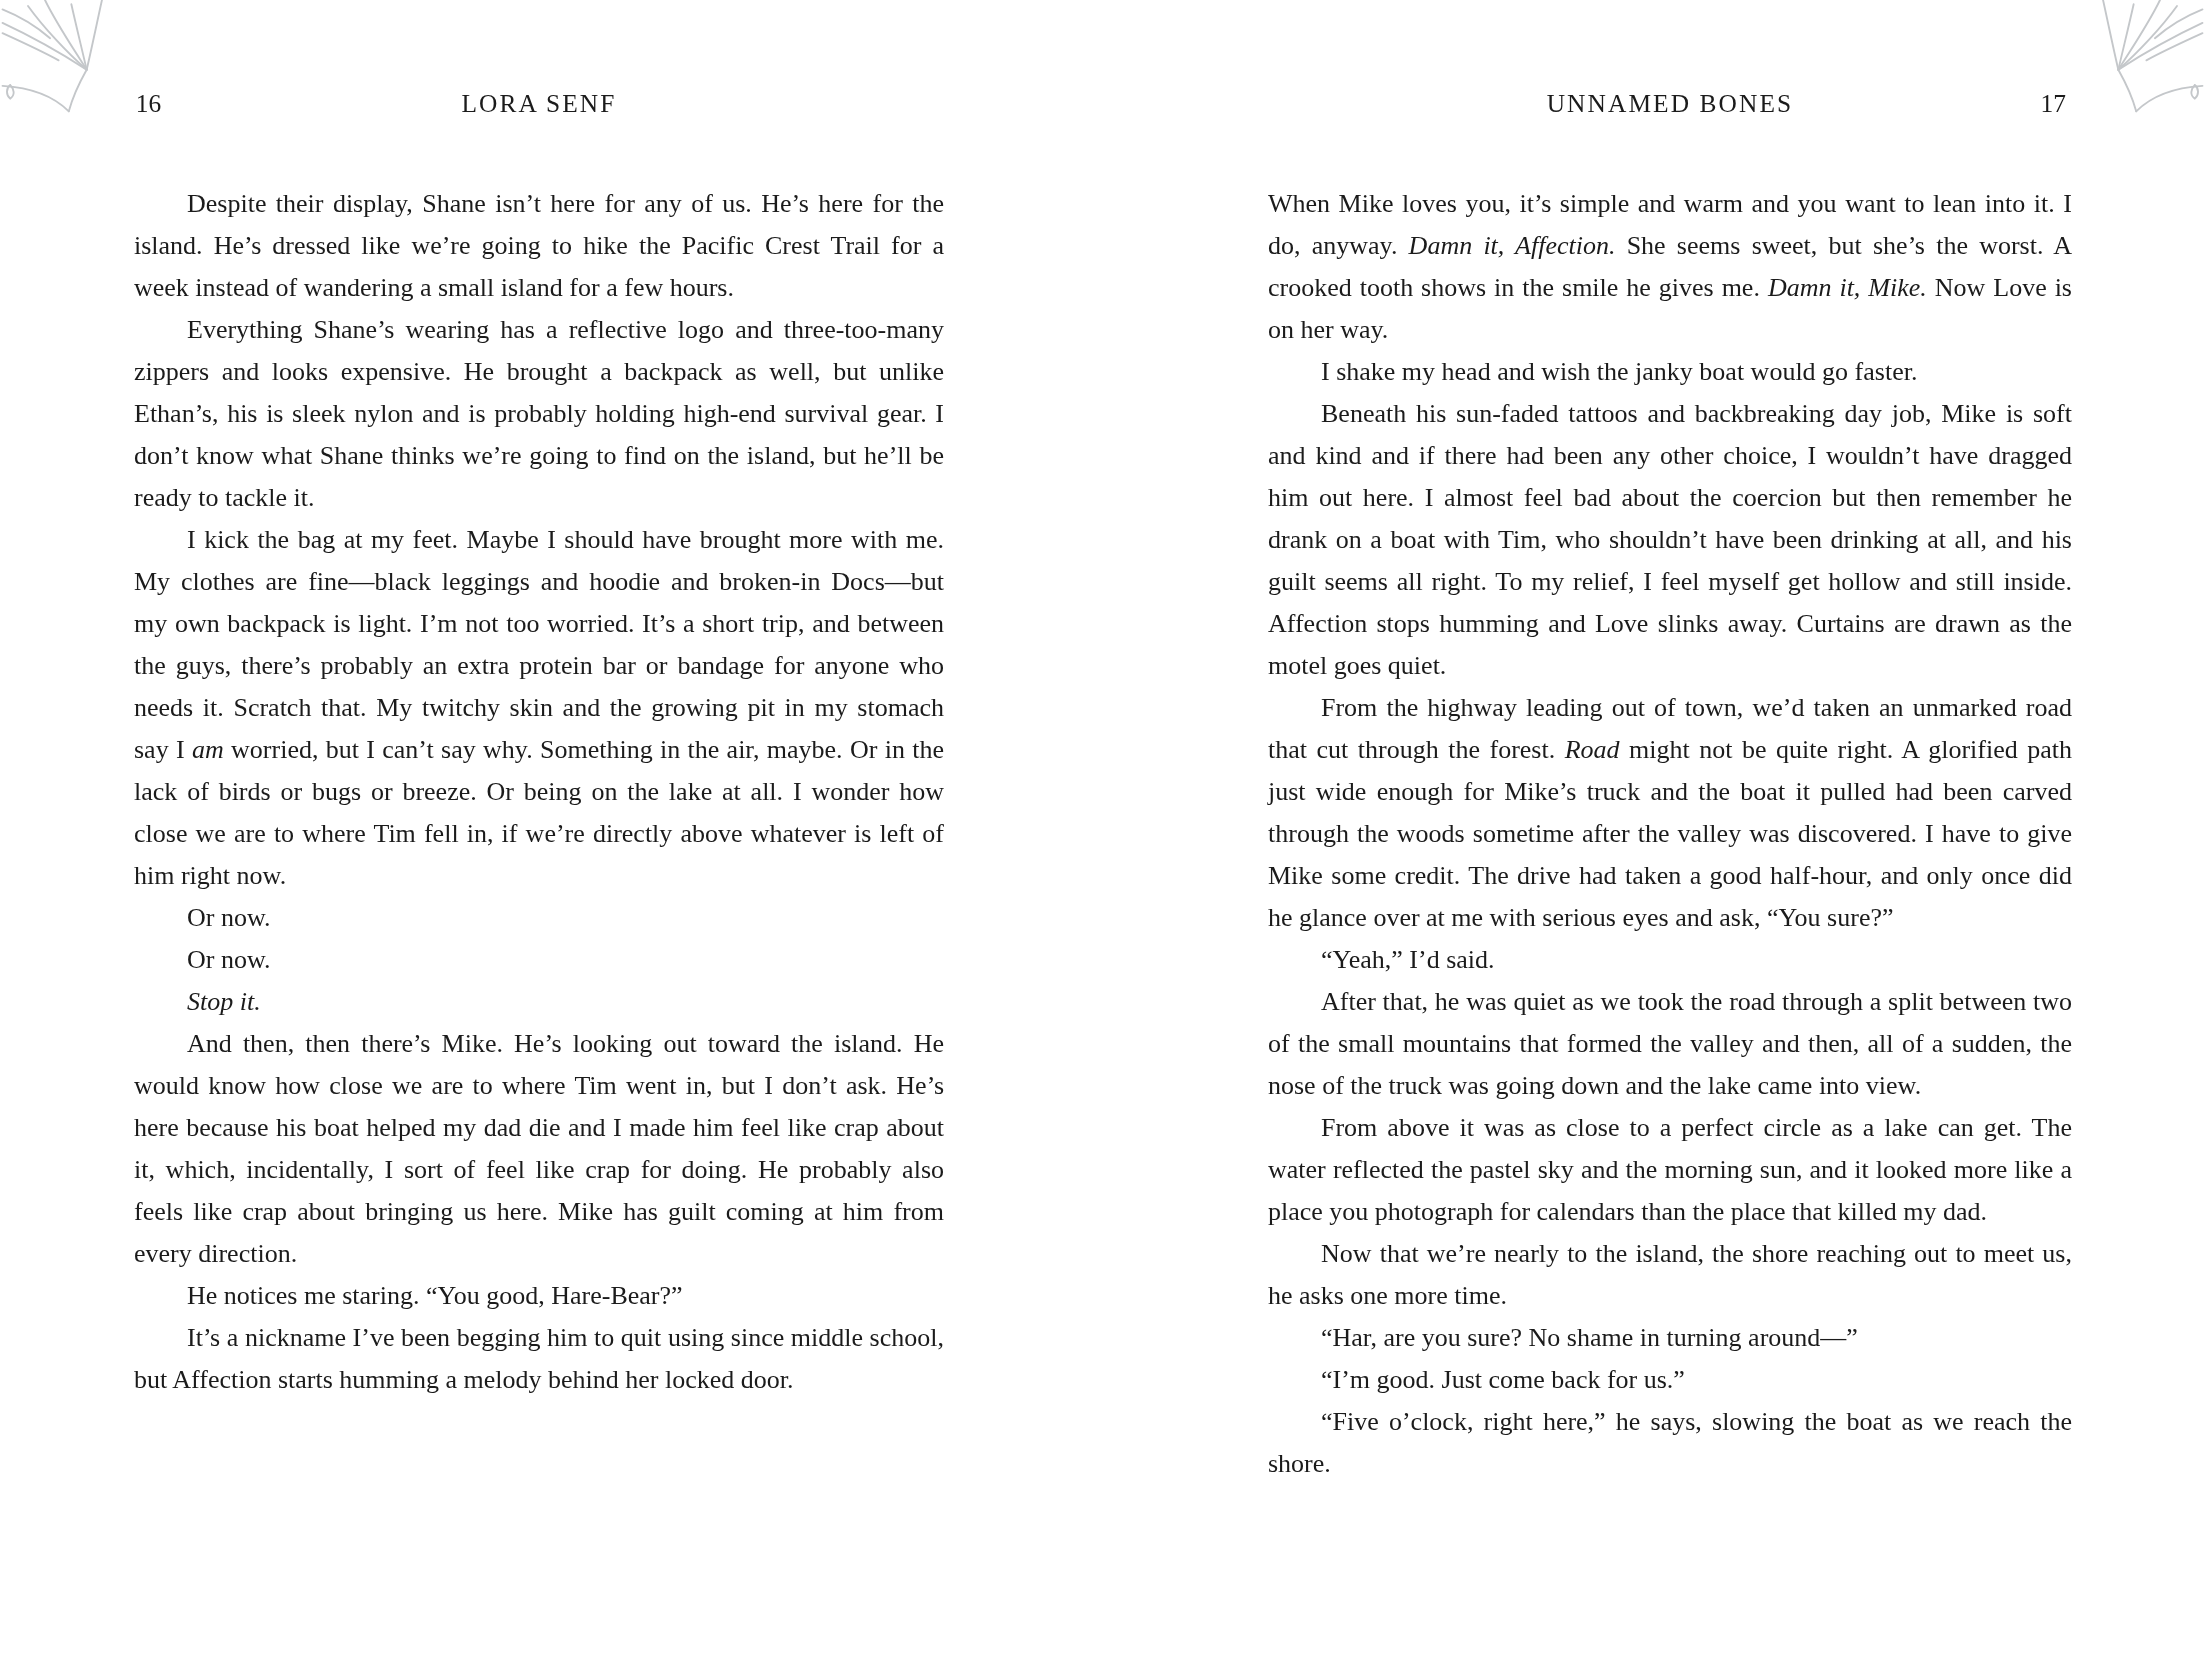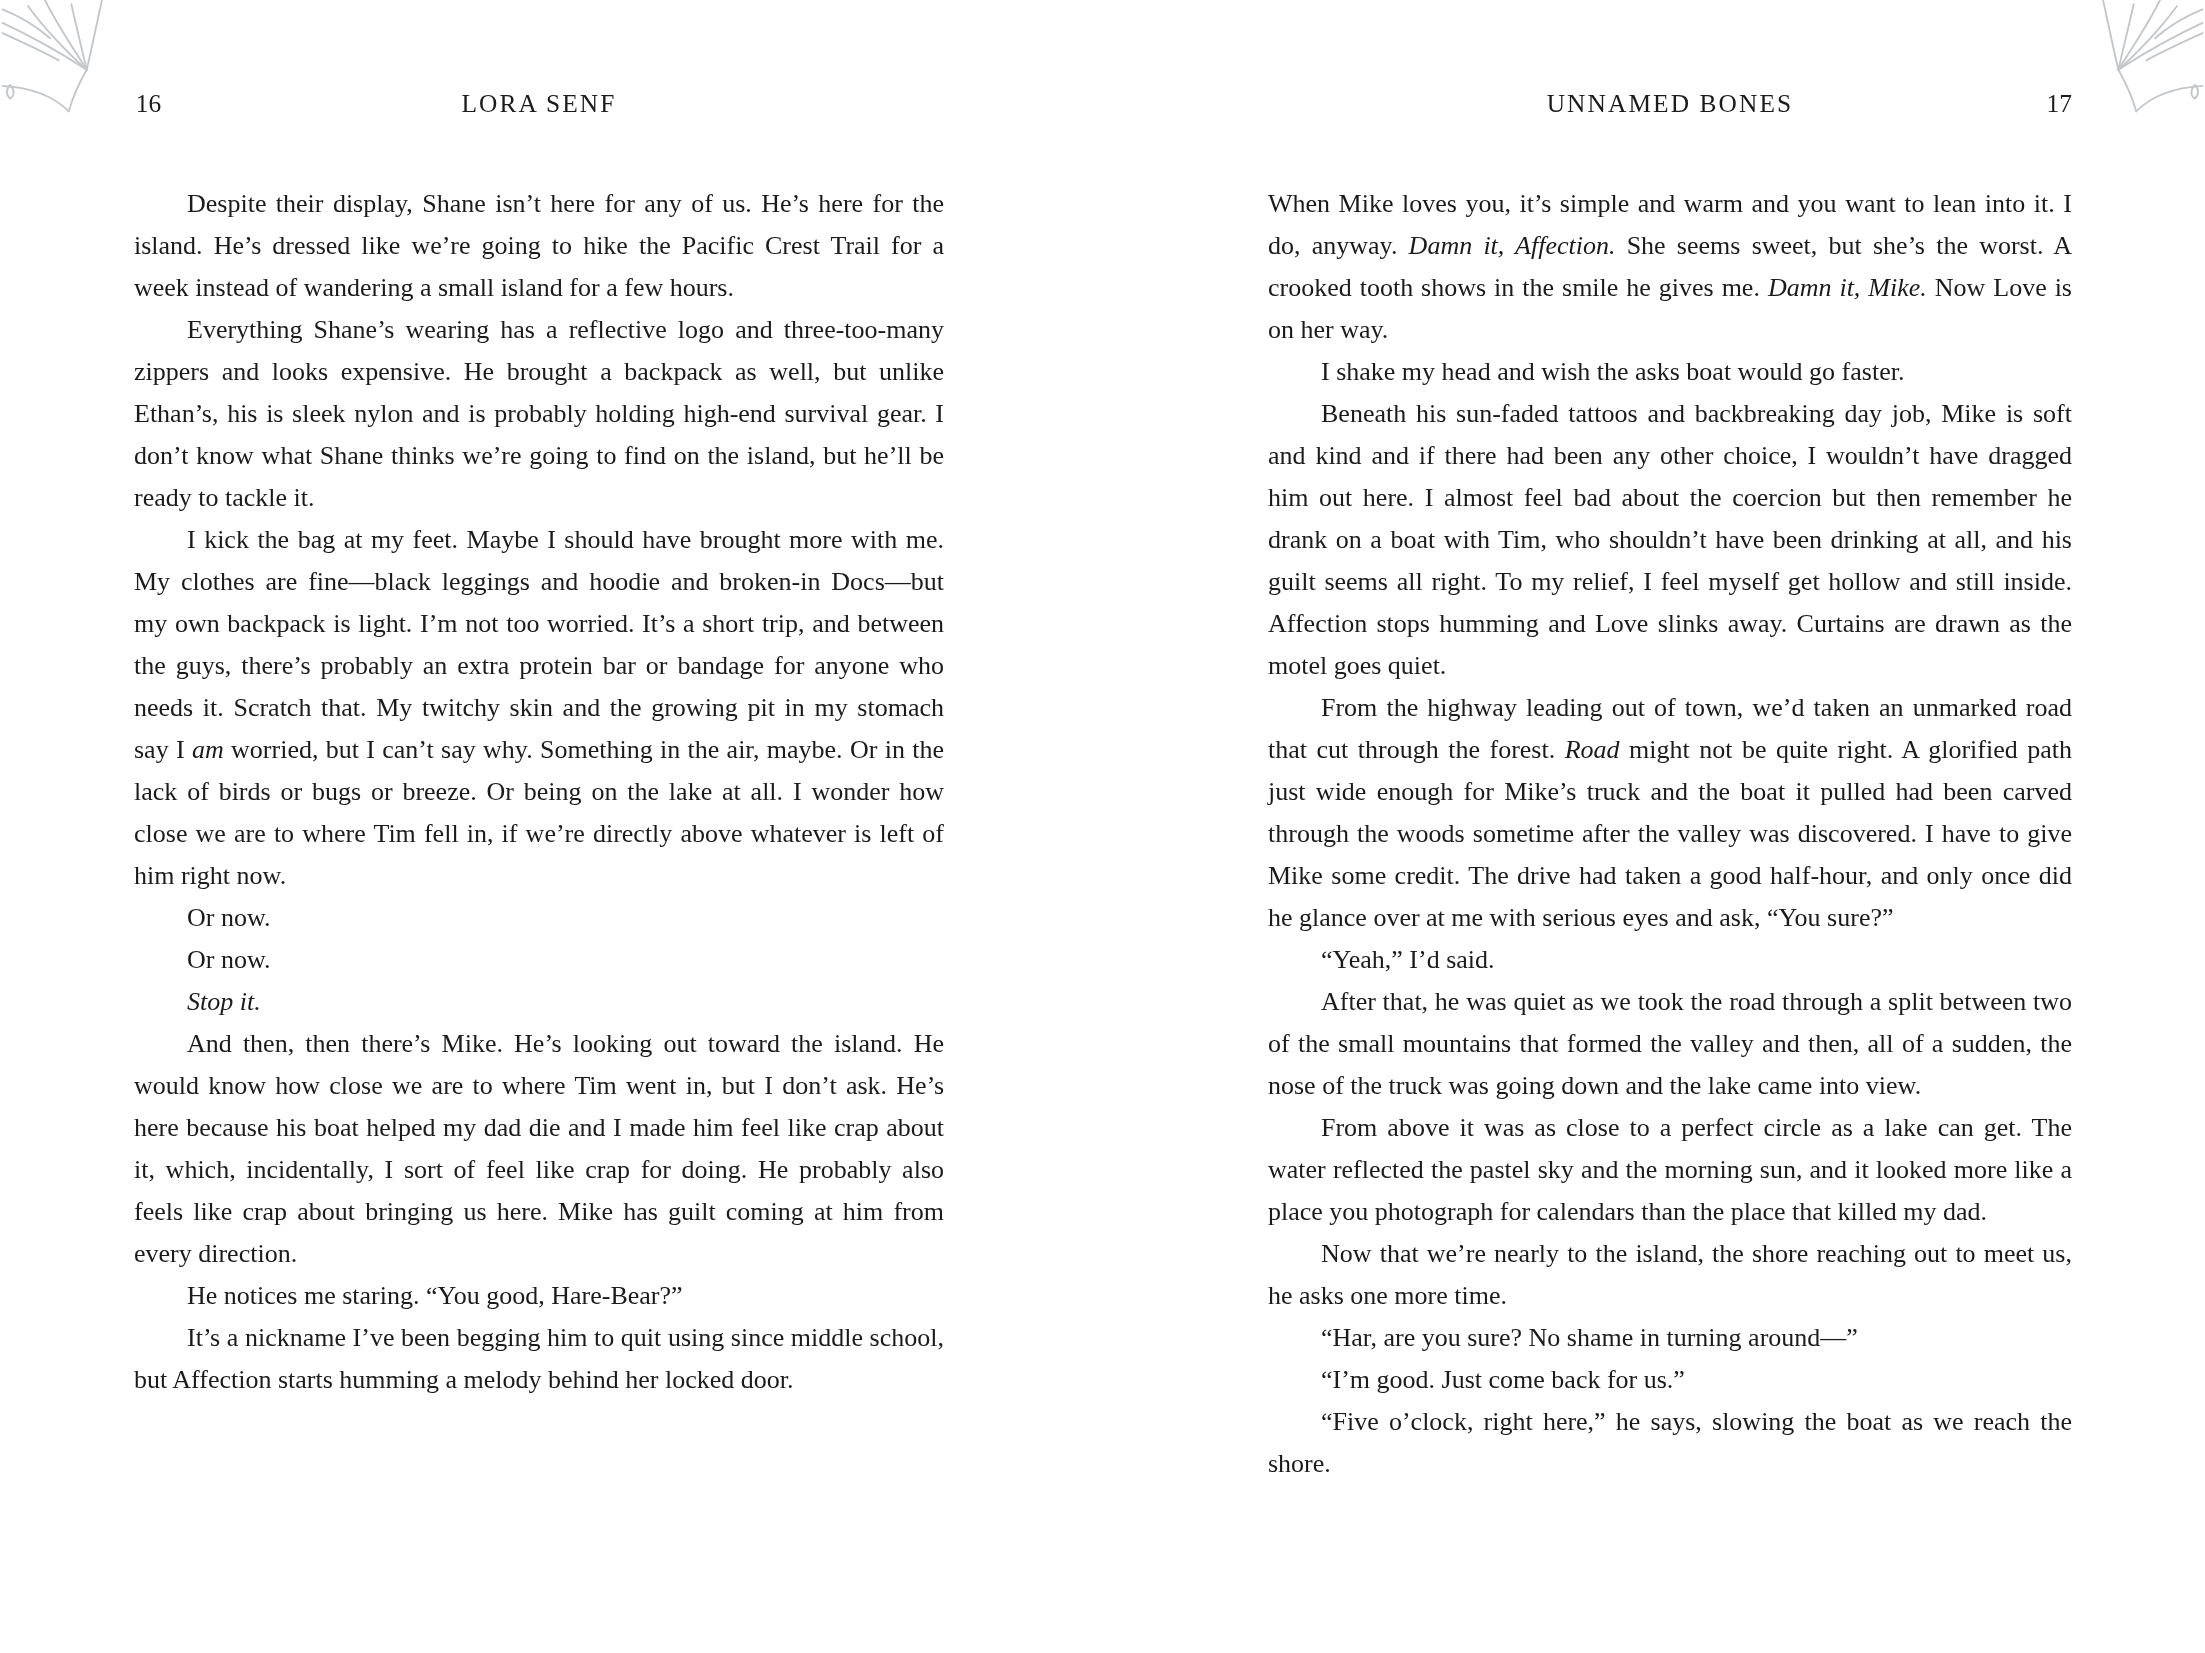--- a/index.html
+++ b/index.html
@@ -39,7 +39,7 @@
   }
   .page-number { position: absolute; top: 0; font-size: 25.4px; }
   .page.left  .page-number { left: 1.7px; }
-  .page.right .page-number { right: 0; }
+  .page.right .page-number { right: 6px; }
 
   .body-text { position: absolute; top: 183px; left: 0; right: 0; }
   .body-text p {

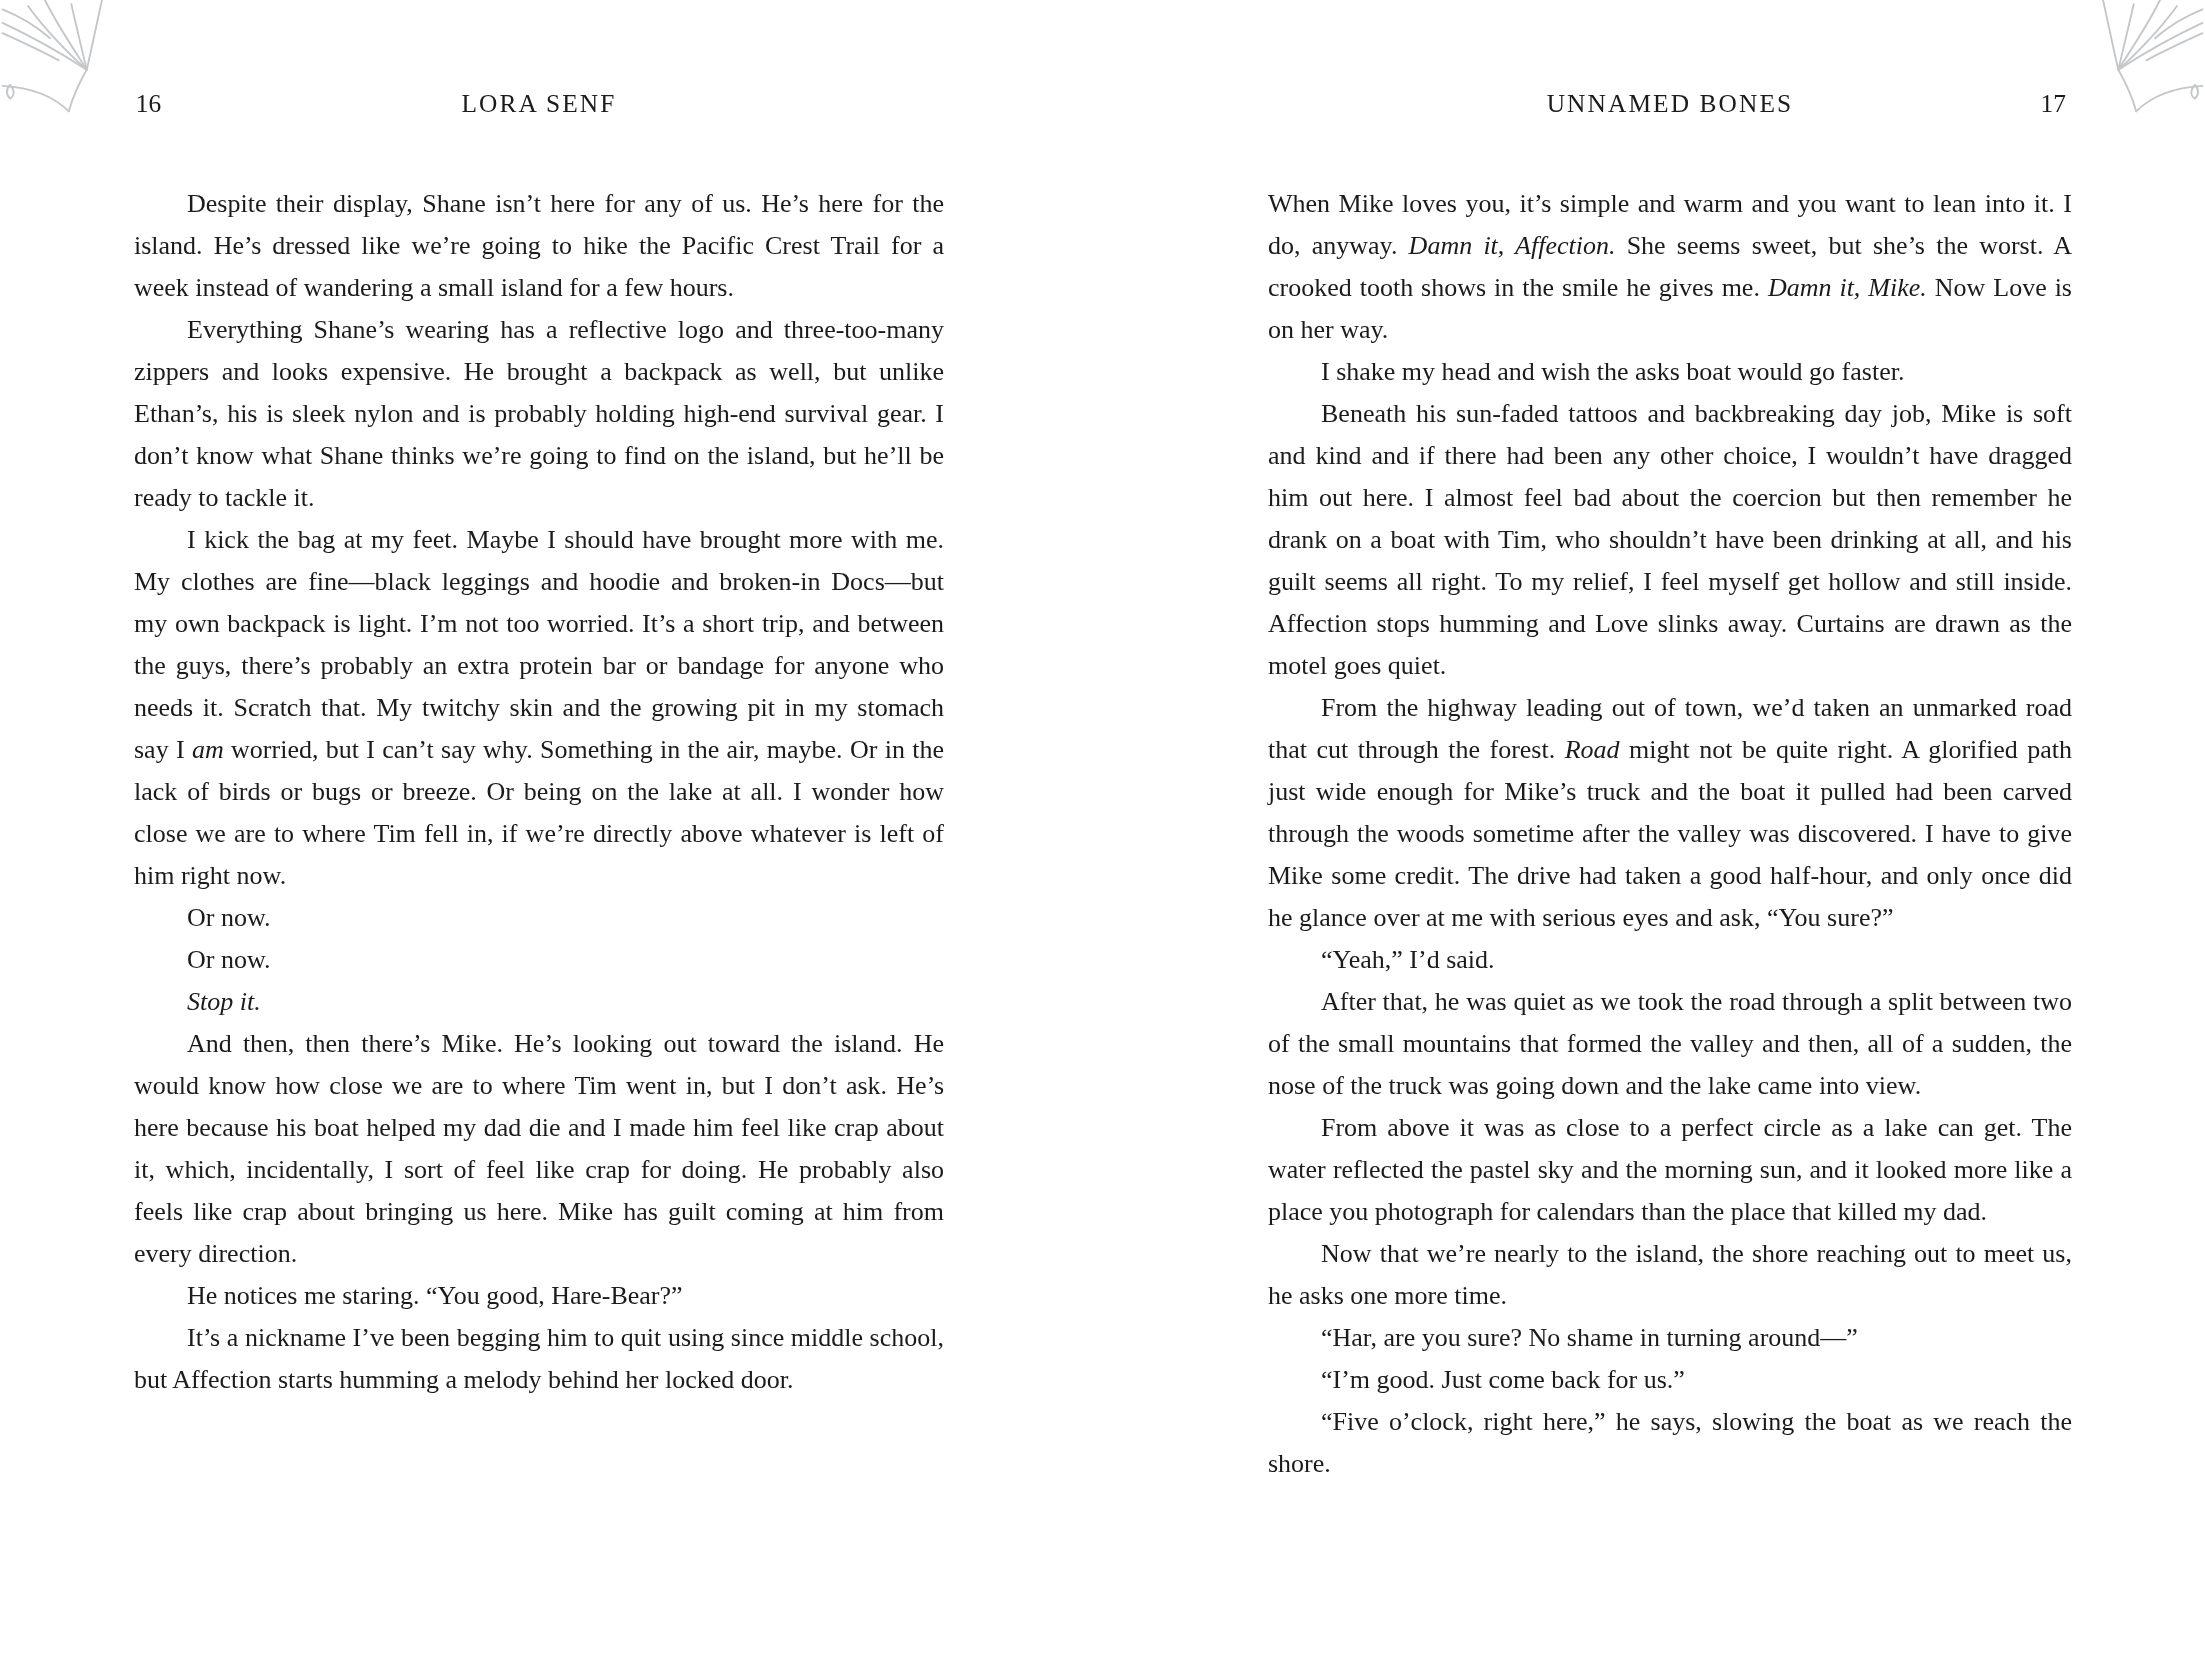--- a/index.html
+++ b/index.html
@@ -108,7 +108,7 @@
     </header>
     <div class="body-text" id="right-body">
         <p class="">When Mike loves you, it’s simple and warm and you want to lean into it. I do, anyway. <em>Damn it, Affection.</em> She seems sweet, but she’s the worst. A crooked tooth shows in the smile he gives me. <em>Damn it, Mike.</em> Now Love is on her way.</p>
-        <p class="indent">I shake my head and wish the asks boat would go faster.</p>
+        <p class="indent">I shake my head and wish the janky boat would go faster.</p>
         <p class="indent">Beneath his sun-faded tattoos and backbreaking day job, Mike is soft and kind and if there had been any other choice, I wouldn’t have dragged him out here. I almost feel bad about the coercion but then remember he drank on a boat with Tim, who shouldn’t have been drinking at all, and his guilt seems all right. To my relief, I feel myself get hollow and still inside. Affection stops humming and Love slinks away. Curtains are drawn as the motel goes quiet.</p>
         <p class="indent">From the highway leading out of town, we’d taken an unmarked road that cut through the forest. <em>Road</em> might not be quite right. A glorified path just wide enough for Mike’s truck and the boat it pulled had been carved through the woods sometime after the valley was discovered. I have to give Mike some credit. The drive had taken a good half-hour, and only once did he glance over at me with serious eyes and ask, “You sure?”</p>
         <p class="indent">“Yeah,” I’d said.</p>

